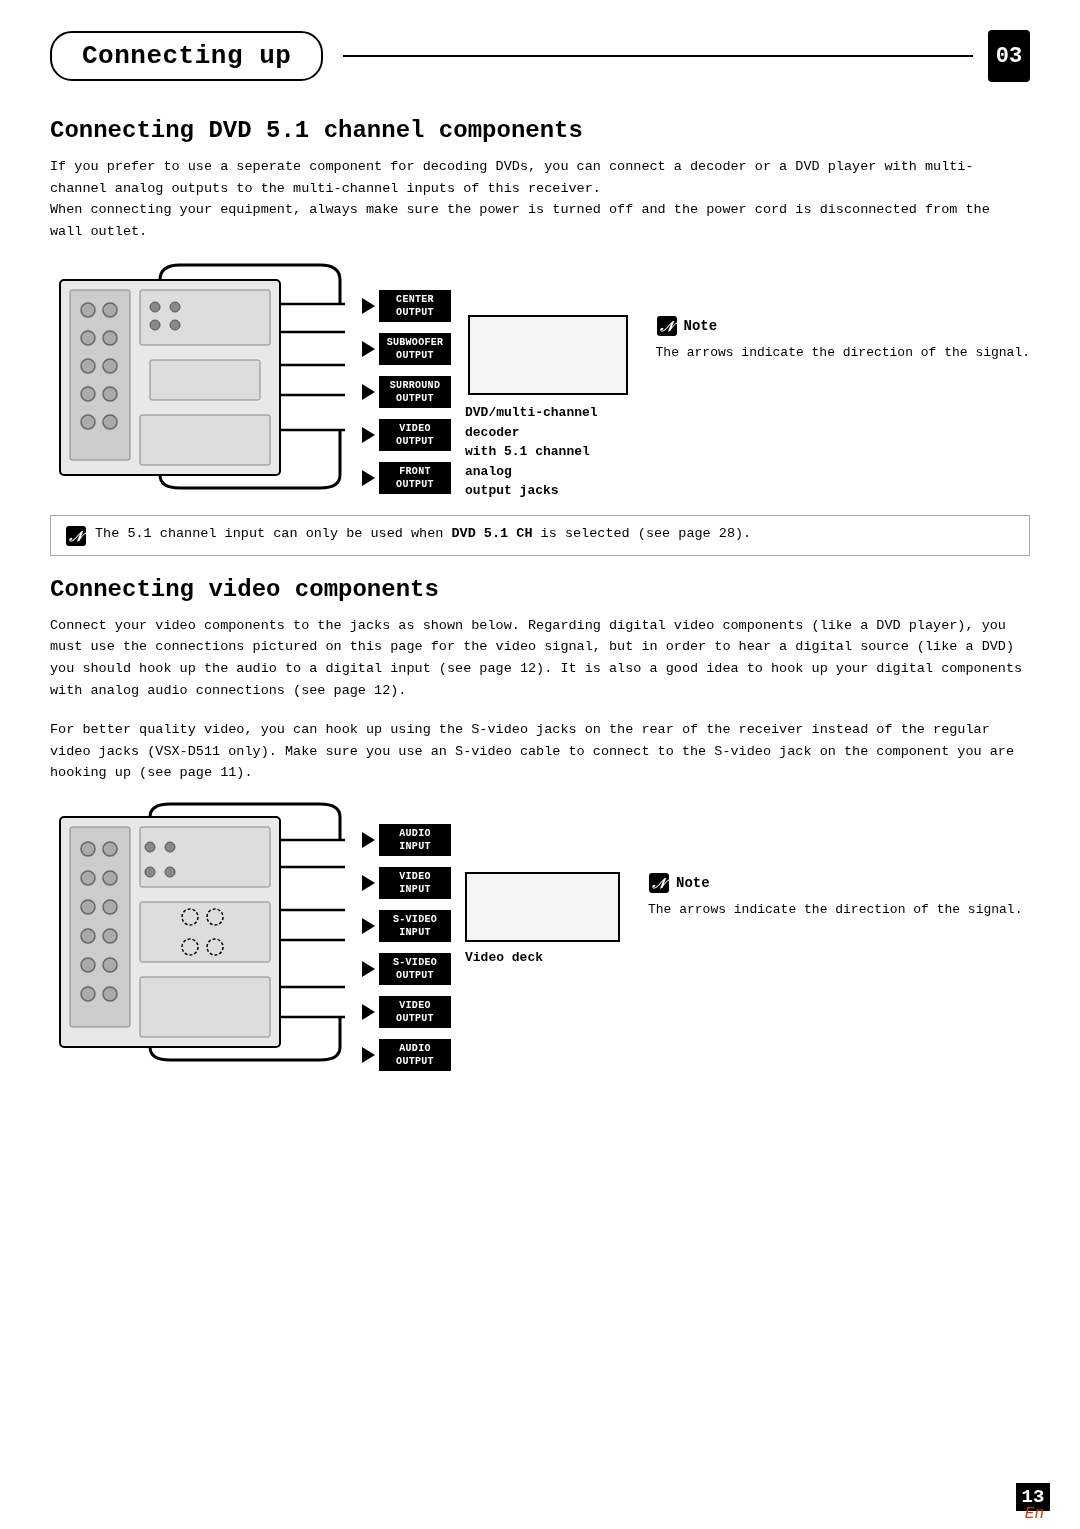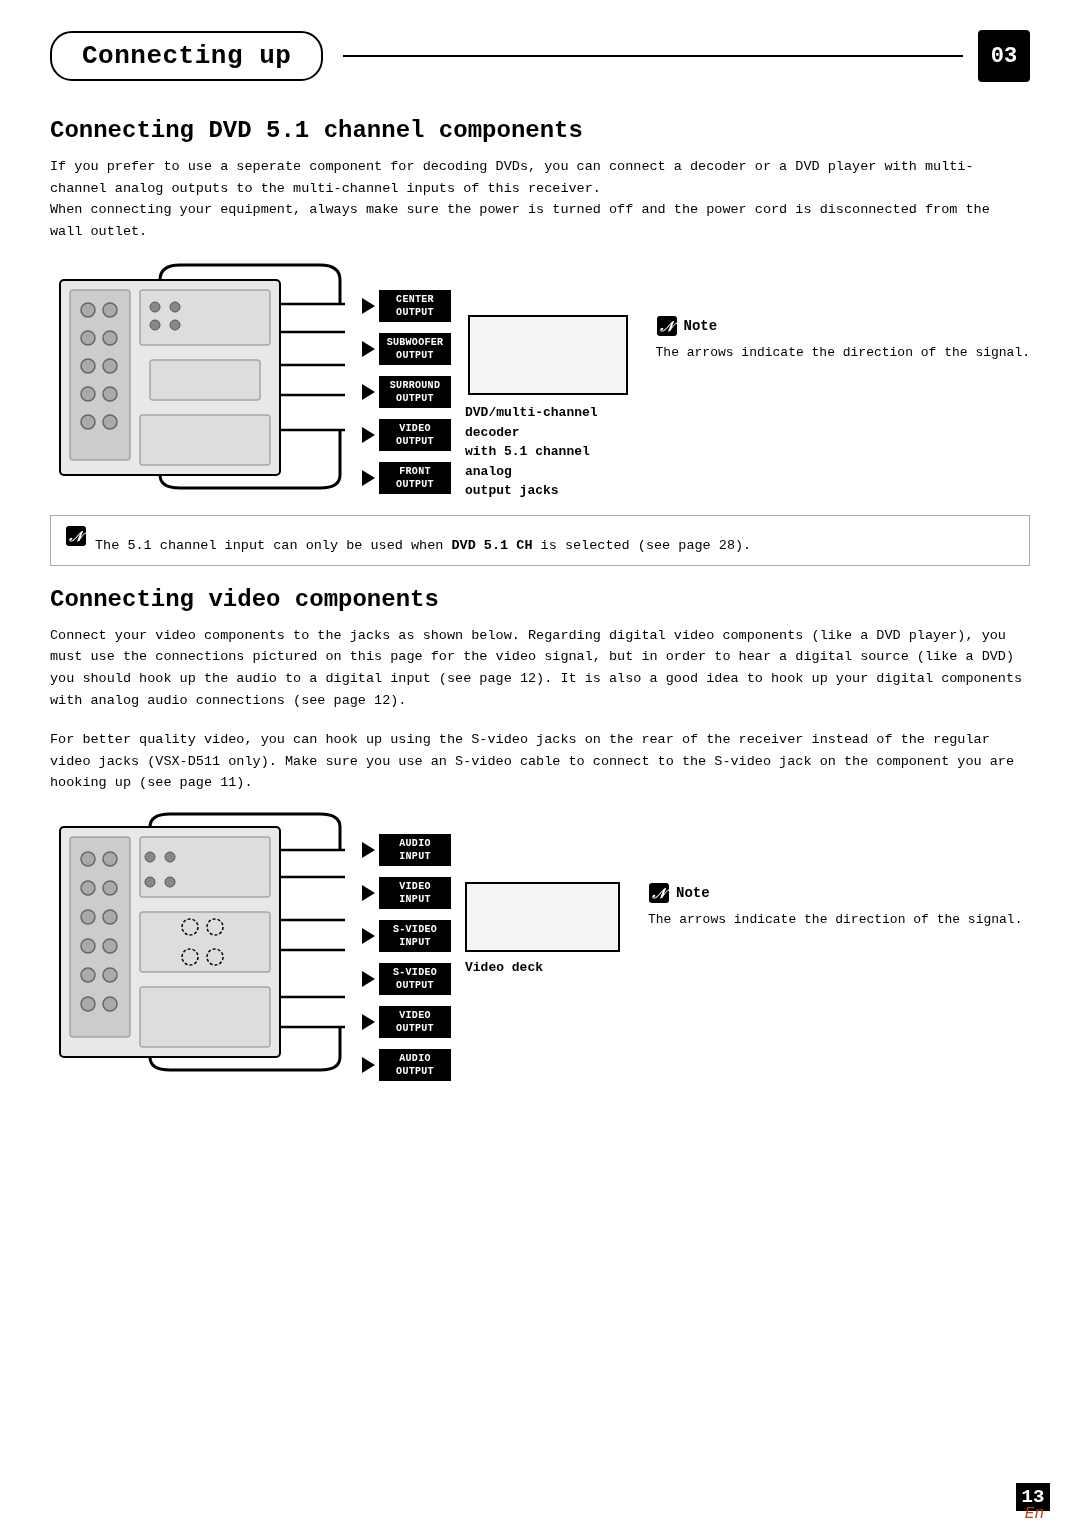--- a/index.html
+++ b/index.html
@@ -51,7 +51,7 @@
       color: #fff;
       font-size: 22px;
       font-weight: bold;
-      width: 52px;
+      width: 42px;
       height: 52px;
       display: flex;
       align-items: center;

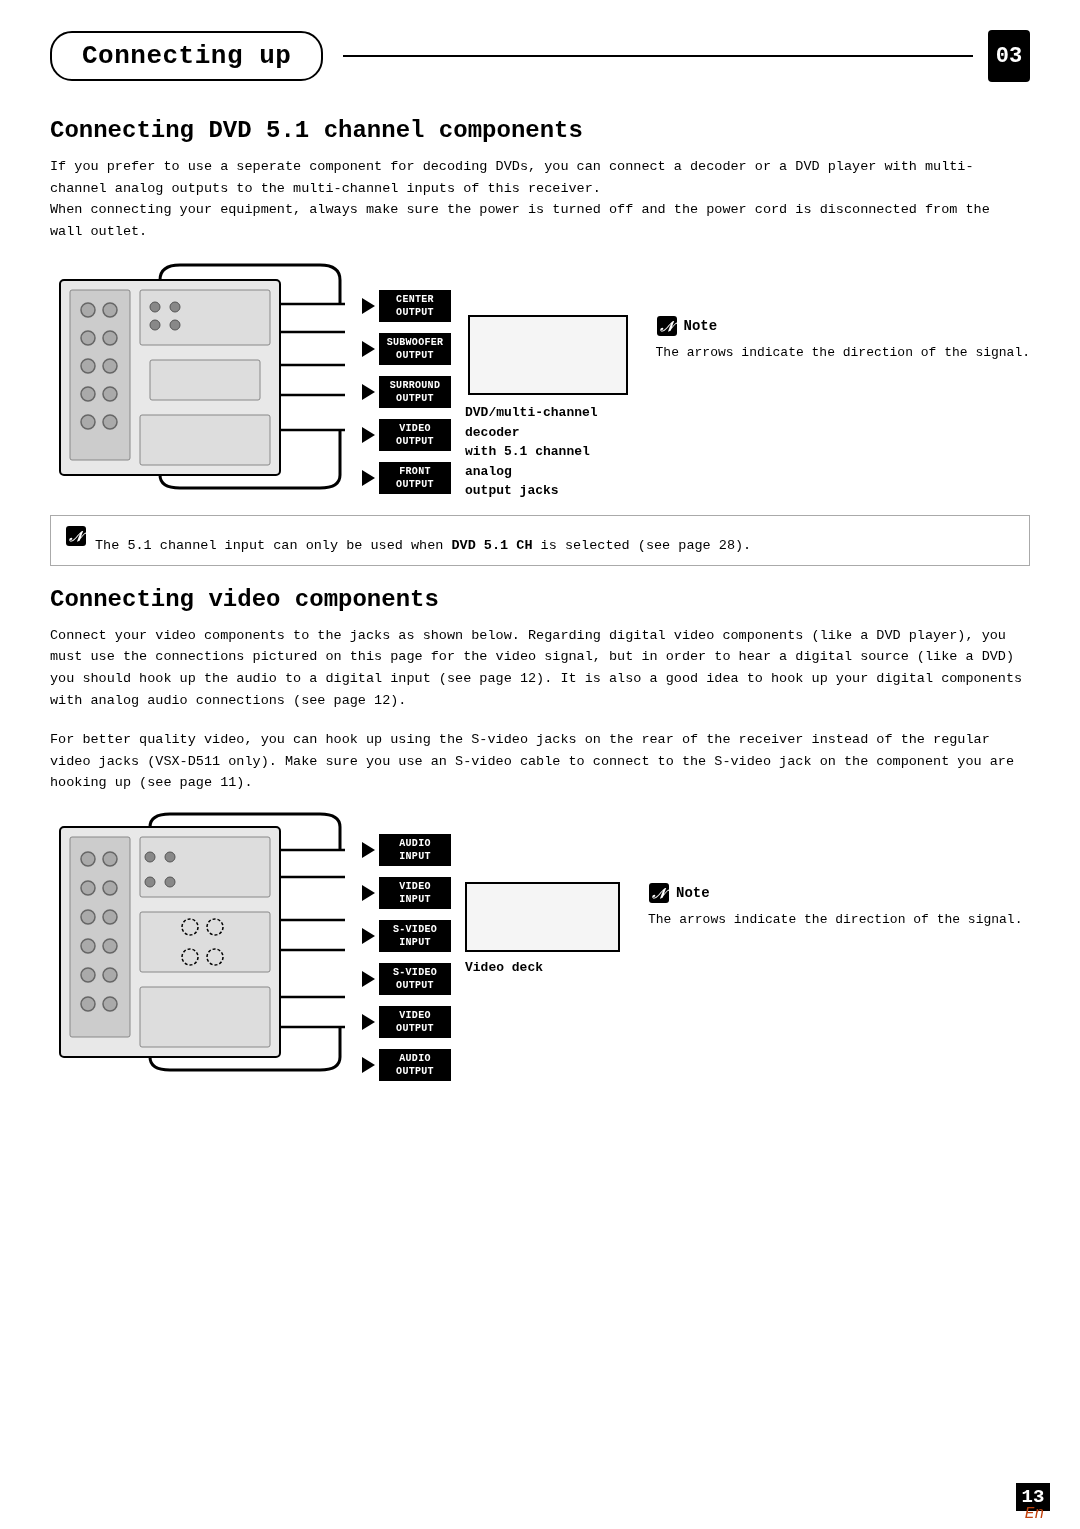--- a/index.html
+++ b/index.html
@@ -152,7 +152,6 @@
     .bottom-note-text {
       font-size: 13.5px;
       line-height: 1.55;
-      margin-top: 12px;
     }
 
     

